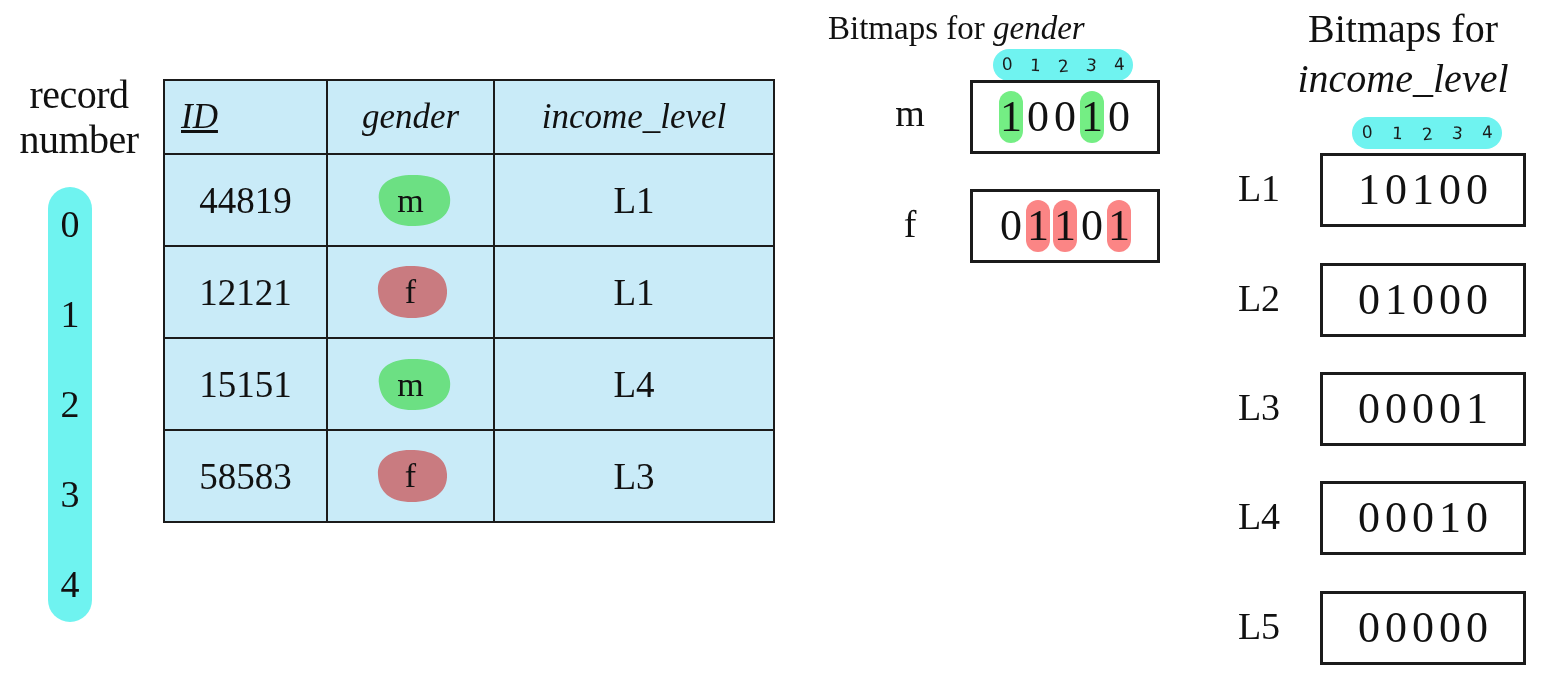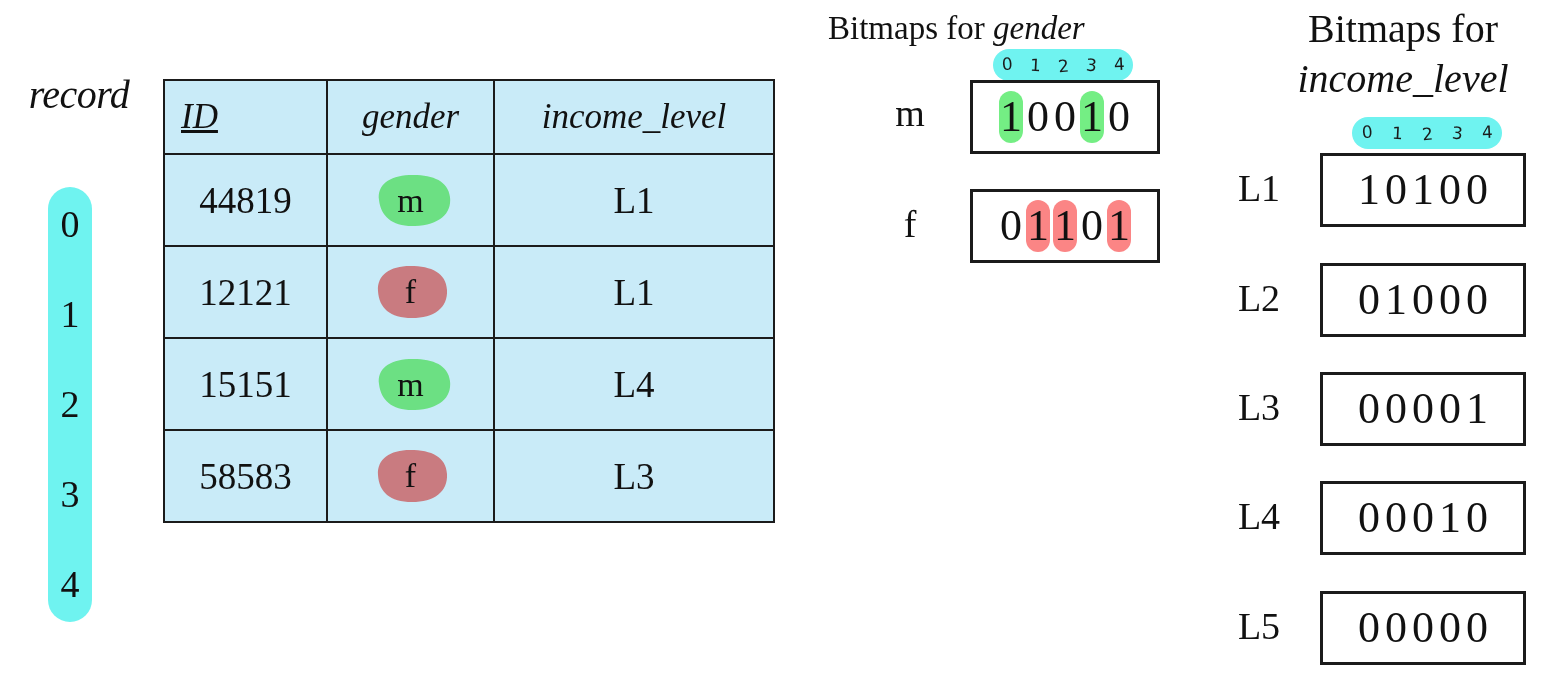--- a/index.html
+++ b/index.html
@@ -35,7 +35,7 @@
     line-height: 45px;
     letter-spacing: -0.5px;
   }
-  #record-number-caption .ln { display: block; font-style: italic; }
+  #record-number-caption .ln { display: block; }
 
   
   #record-index-pill {

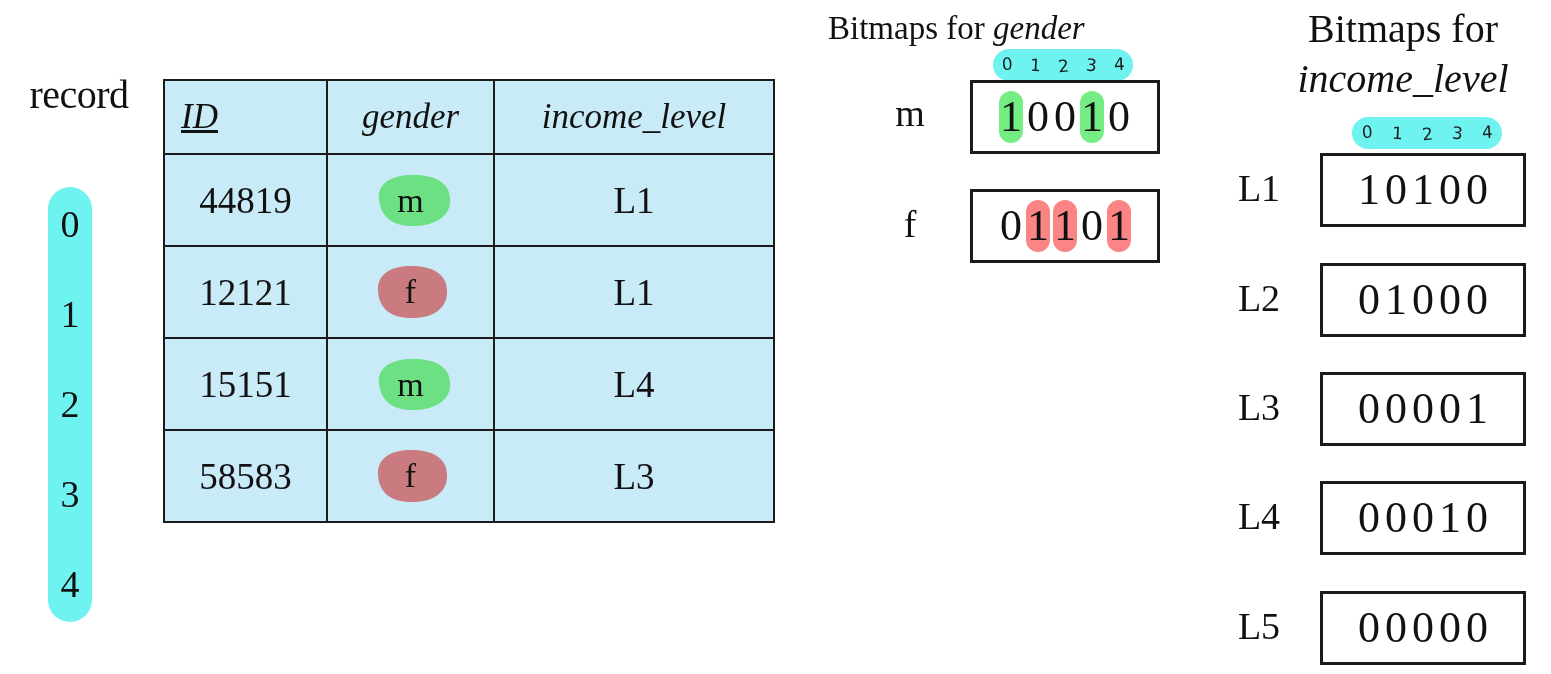--- a/index.html
+++ b/index.html
@@ -231,6 +231,7 @@
 
   <div id="record-number-caption">
     <span class="ln">record</span>
+    <span class="ln">number</span>
   </div>
 
   <div id="record-index-pill">

